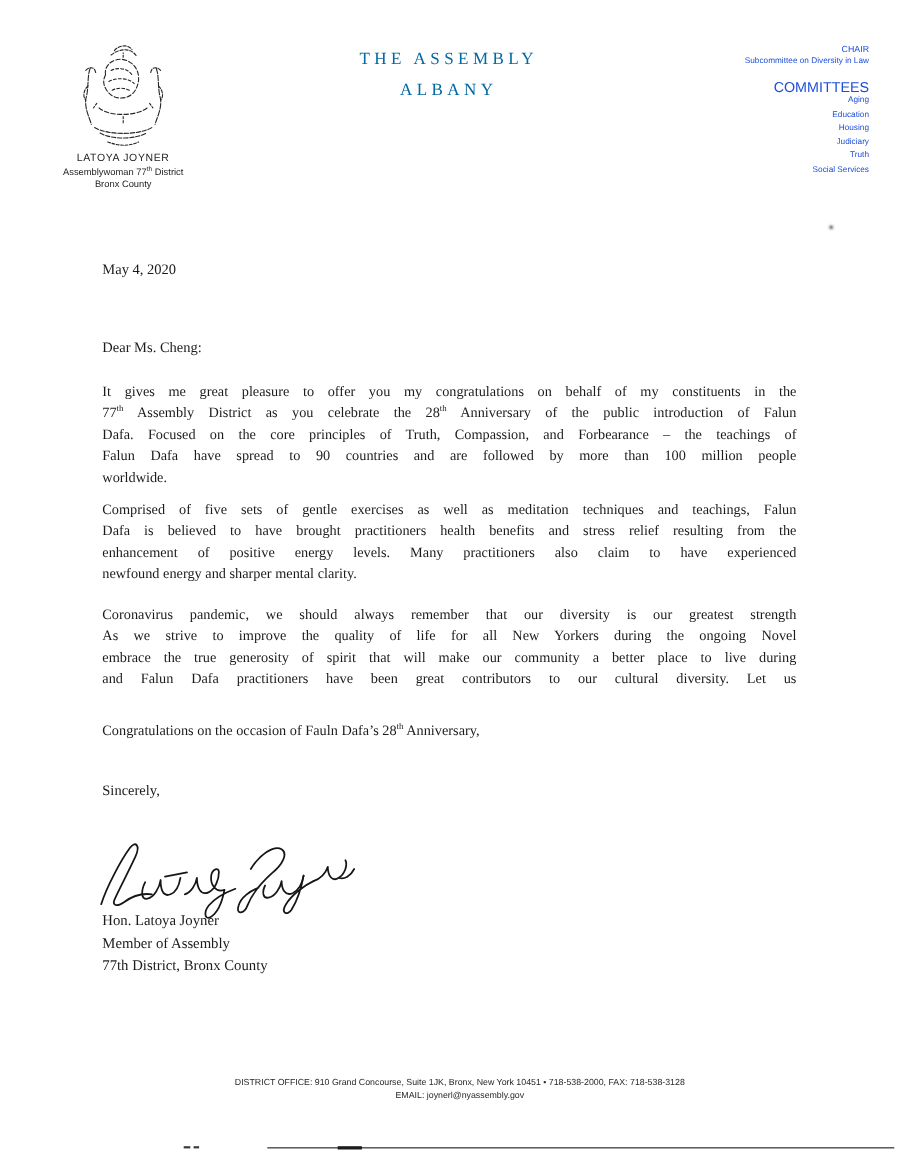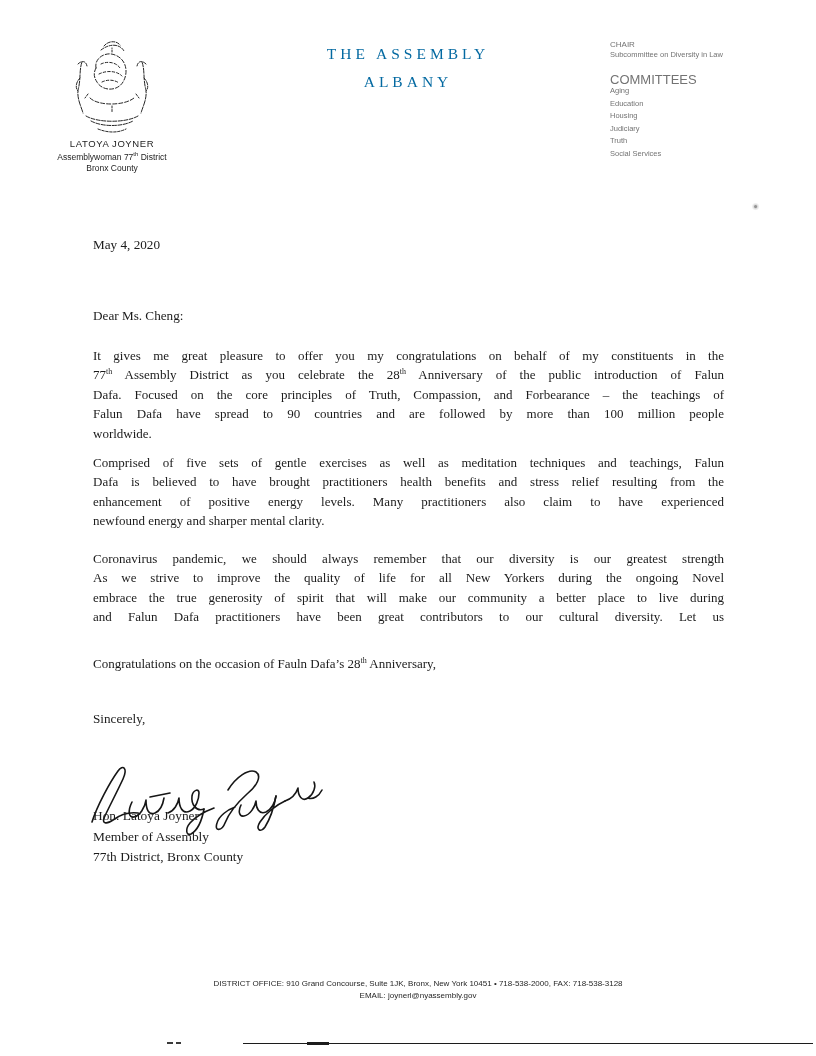--- a/index.html
+++ b/index.html
@@ -20,8 +20,8 @@
   .lh-center .t2 { font-size:15.5px; letter-spacing:4px; line-height:28px; }
   .lh-center .t3 { font-size:15.5px; letter-spacing:4px; line-height:28px; }
 
-  .lh-right { position:absolute; left:610px; top:40px; width:180px; text-align:left;
-              font-family:"Liberation Sans", sans-serif; color:#737373; }
+  .lh-right { position:absolute; left:610px; top:40px; width:180px; text-align:right;
+              font-family:"Liberation Sans", sans-serif; color:#1d4ed8; }
   .chair-label { font-size:8px; line-height:10px; }
   .chair-detail { font-size:7.5px; line-height:10px; }
   .comm-label { font-size:13px; line-height:11px; margin-top:14px; }

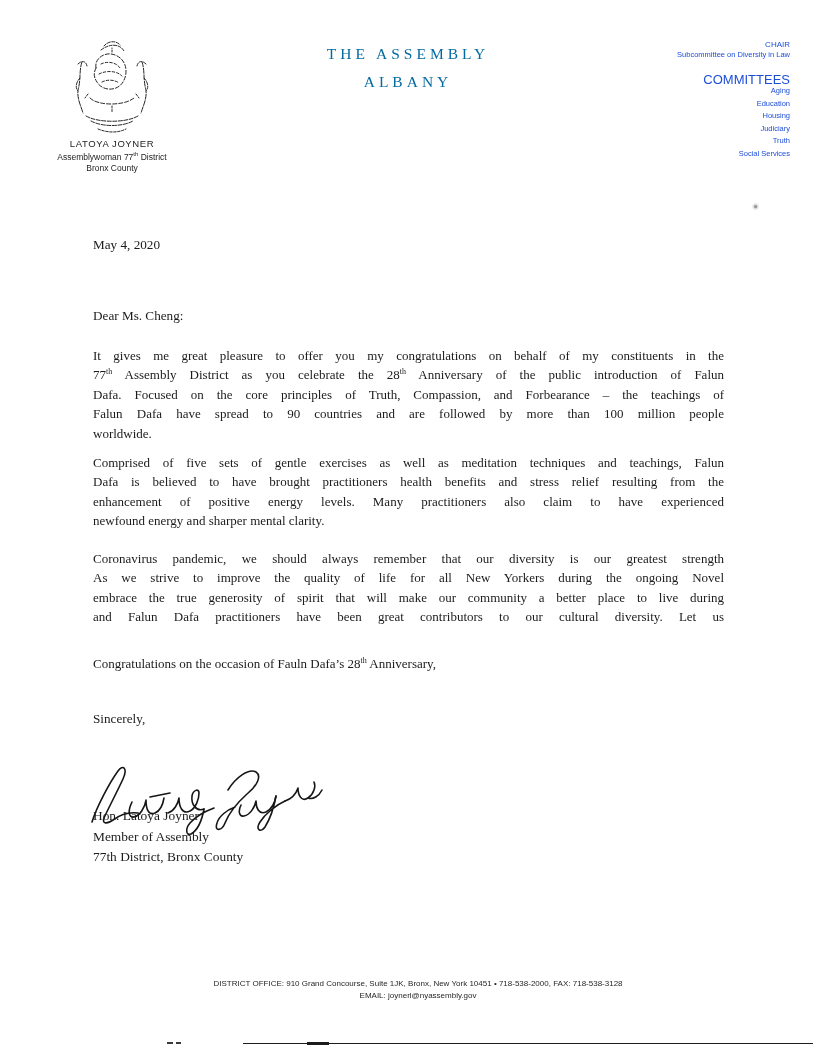--- a/index.html
+++ b/index.html
@@ -45,7 +45,7 @@
 
   .signature { position:absolute; left:86px; top:760px; }
 
-  .signblock { position:absolute; left:93px; top:806px; font-size:13.4px; line-height:20.5px; }
+  .signblock { position:absolute; left:93px; top:827px; font-size:13.4px; line-height:20.5px; }
 
   
   .footer { position:absolute; left:118px; top:978px; width:600px; text-align:center;

